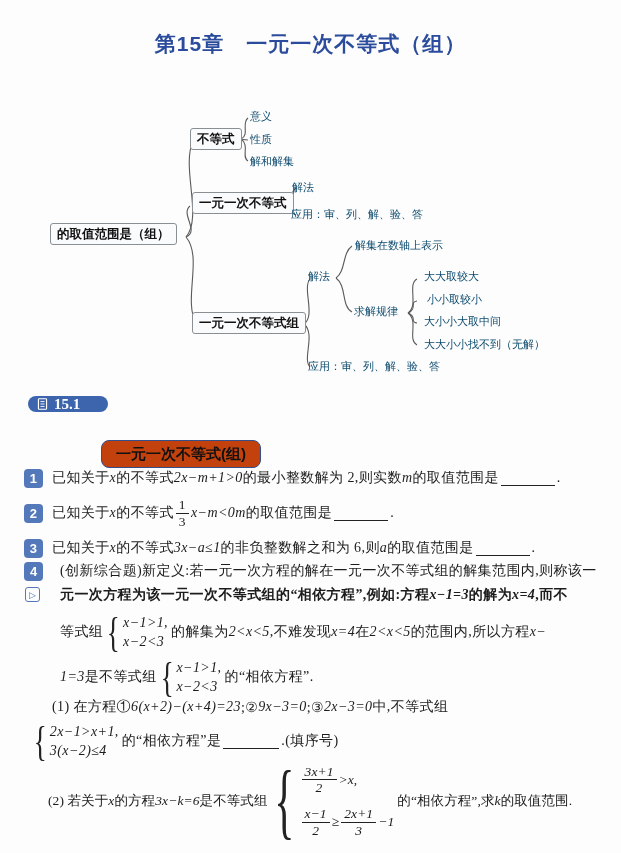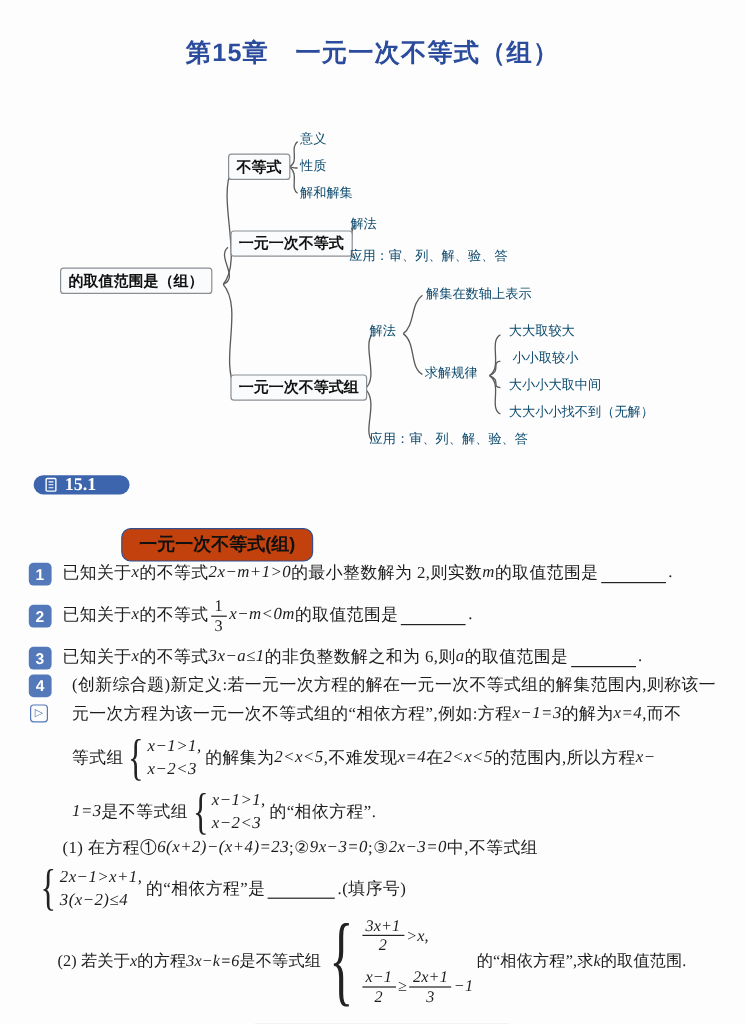--- a/index.html
+++ b/index.html
@@ -163,7 +163,7 @@
     <span class="cn">(创新综合题)新定义:若一元一次方程的解在一元一次不等式组的解集范围内,则称该一</span>
   </div>
 
-  <div class="pline" style="left:60px;top:584px;height:22px;">
+  <div class="pline" style="left:60px;top:584px;height:22px;font-weight:bold;">
     <span class="cn">元一次方程为该一元一次不等式组的“相依方程”,例如:方程 </span>
       <span class="math">x−1=3</span>
       <span class="cn"> 的解为 </span>

